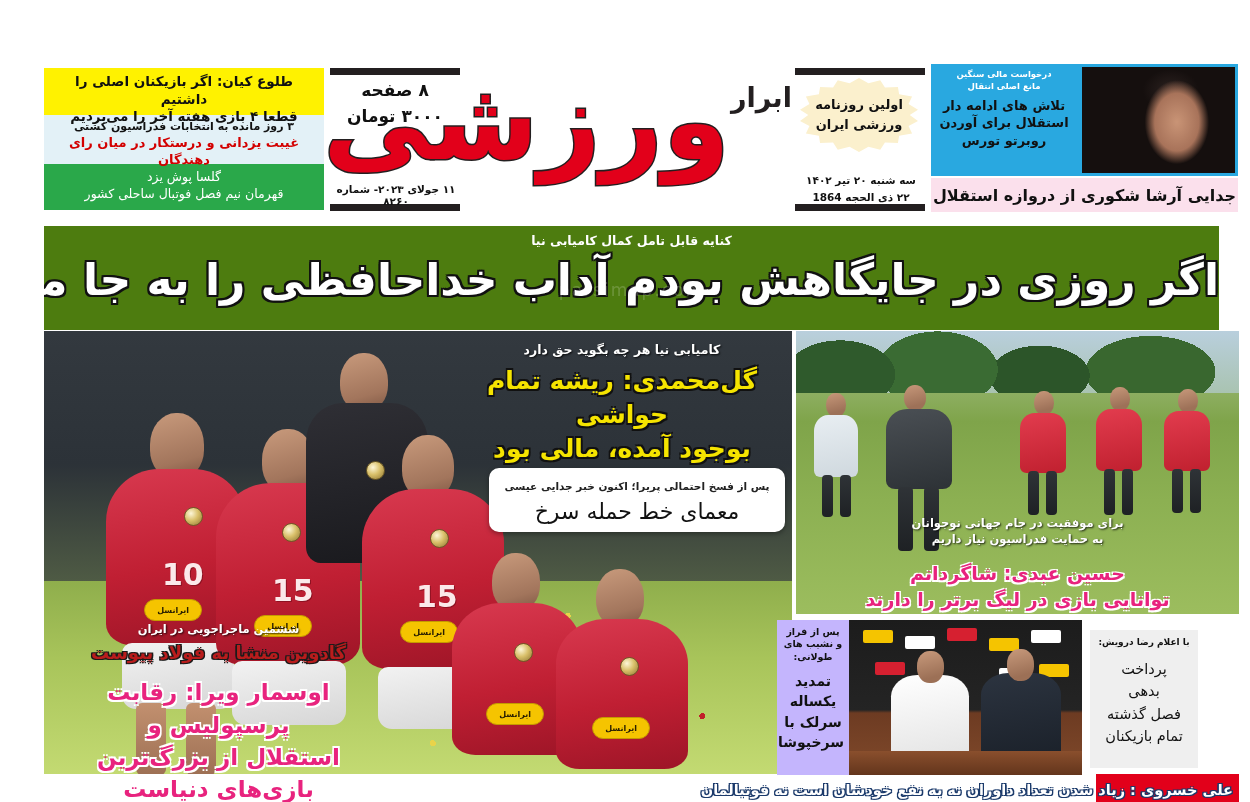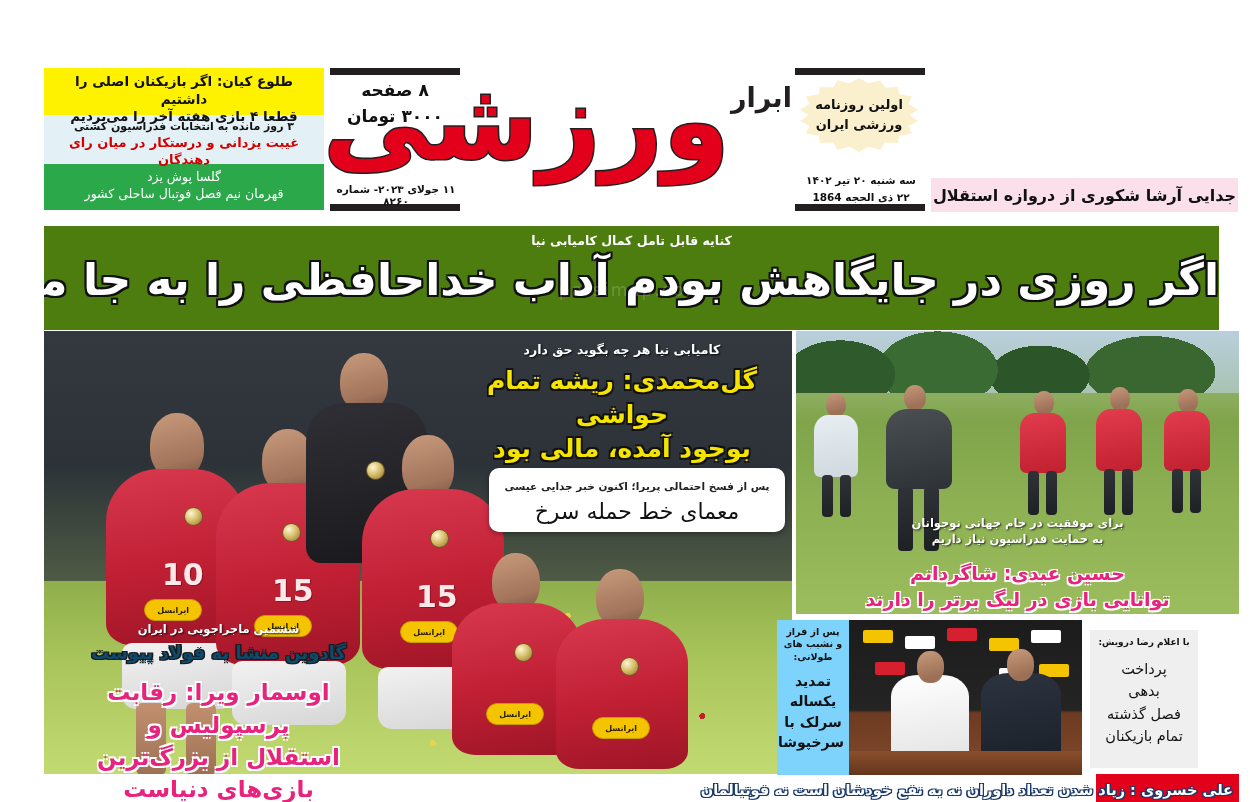--- a/index.html
+++ b/index.html
@@ -545,6 +545,20 @@
       <div>۲۲ ذی الحجه 1864</div>
     </div>
 
+    <div id="promo">
+      <div id="promo-text">
+        <div id="promo-kicker">
+          <div>درخواست مالی سنگین</div>
+          <div>مانع اصلی انتقال</div>
+        </div>
+        <div id="promo-head">
+          <div>تلاش های ادامه دار</div>
+          <div>استقلال برای آوردن</div>
+          <div>روبرتو تورس</div>
+        </div>
+      </div>
+      <div id="promo-photo"></div>
+    </div>
 
     <div id="promo-caption">
       <span>جدایی آرشا شکوری از دروازه استقلال</span>

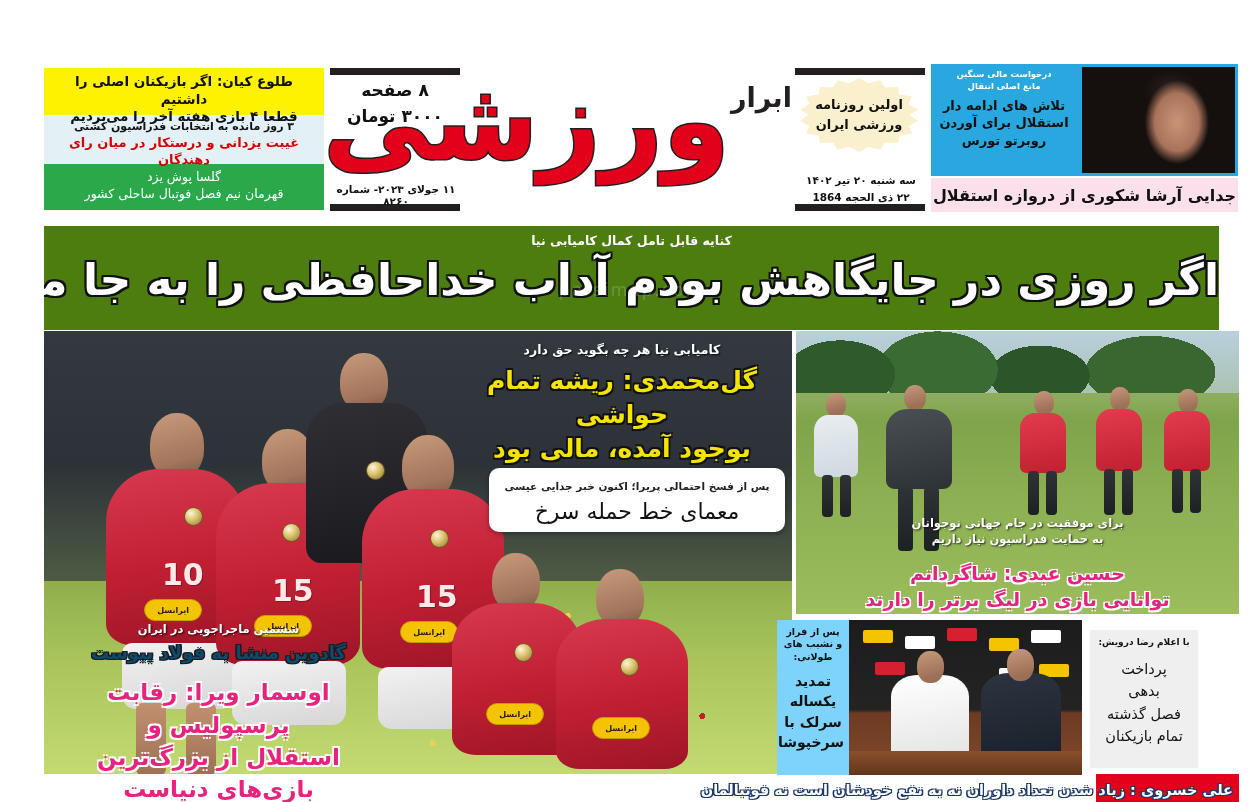--- a/index.html
+++ b/index.html
@@ -405,7 +405,7 @@
     position: absolute;
     left: 777px; top: 620px;
     width: 305px; height: 155px;
-    background: #7dd3fc;
+    background: #c4b5fd;
     overflow: hidden;
     display: flex;
     flex-direction: row-reverse;

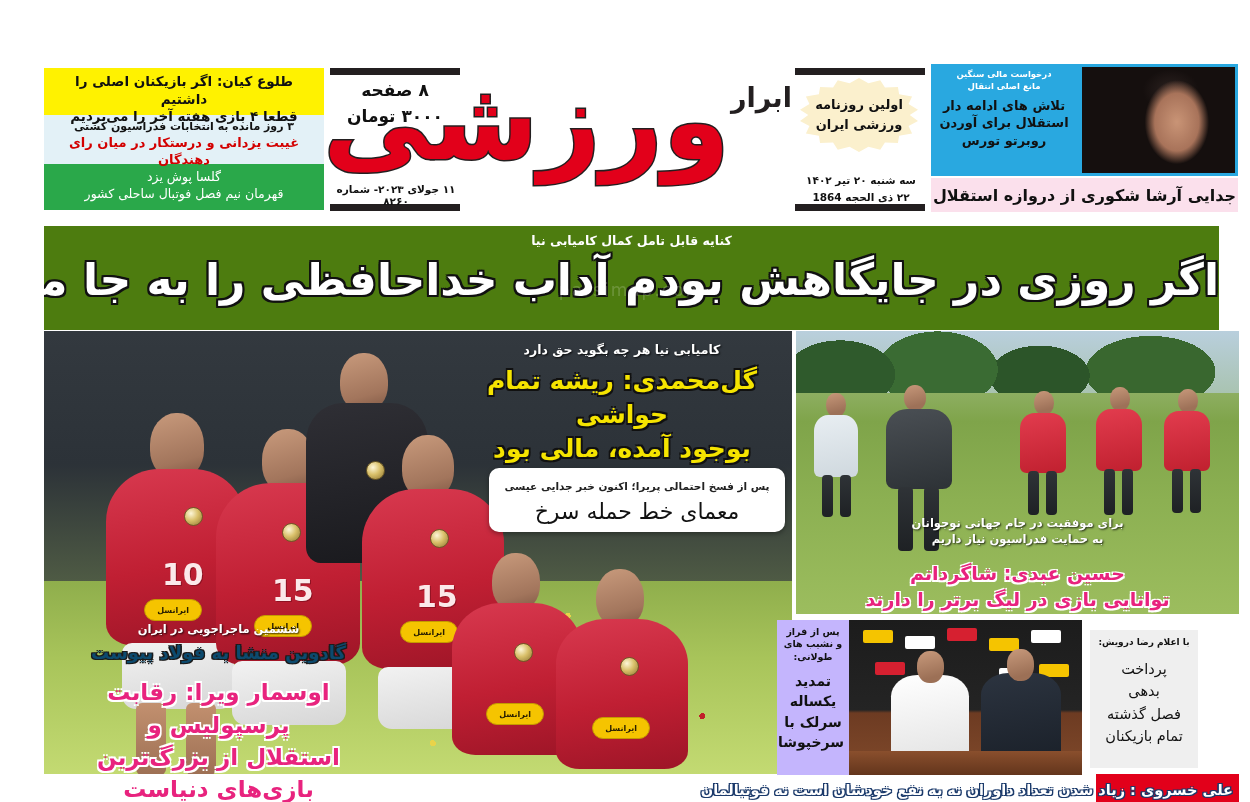--- a/index.html
+++ b/index.html
@@ -331,7 +331,7 @@
     text-shadow: 1px 1px 2px rgba(0,0,0,.8);
   }
   #bl-head1 {
-    font-size: 18px; font-weight: 700; color: #0c4a6e;
+    font-size: 18px; font-weight: 700; color: #b91c1c;
     line-height: 1.3; margin-top: 4px;
     text-shadow:
       -1.4px -1.4px 0 #1b1b1b, 1.4px -1.4px 0 #1b1b1b,

